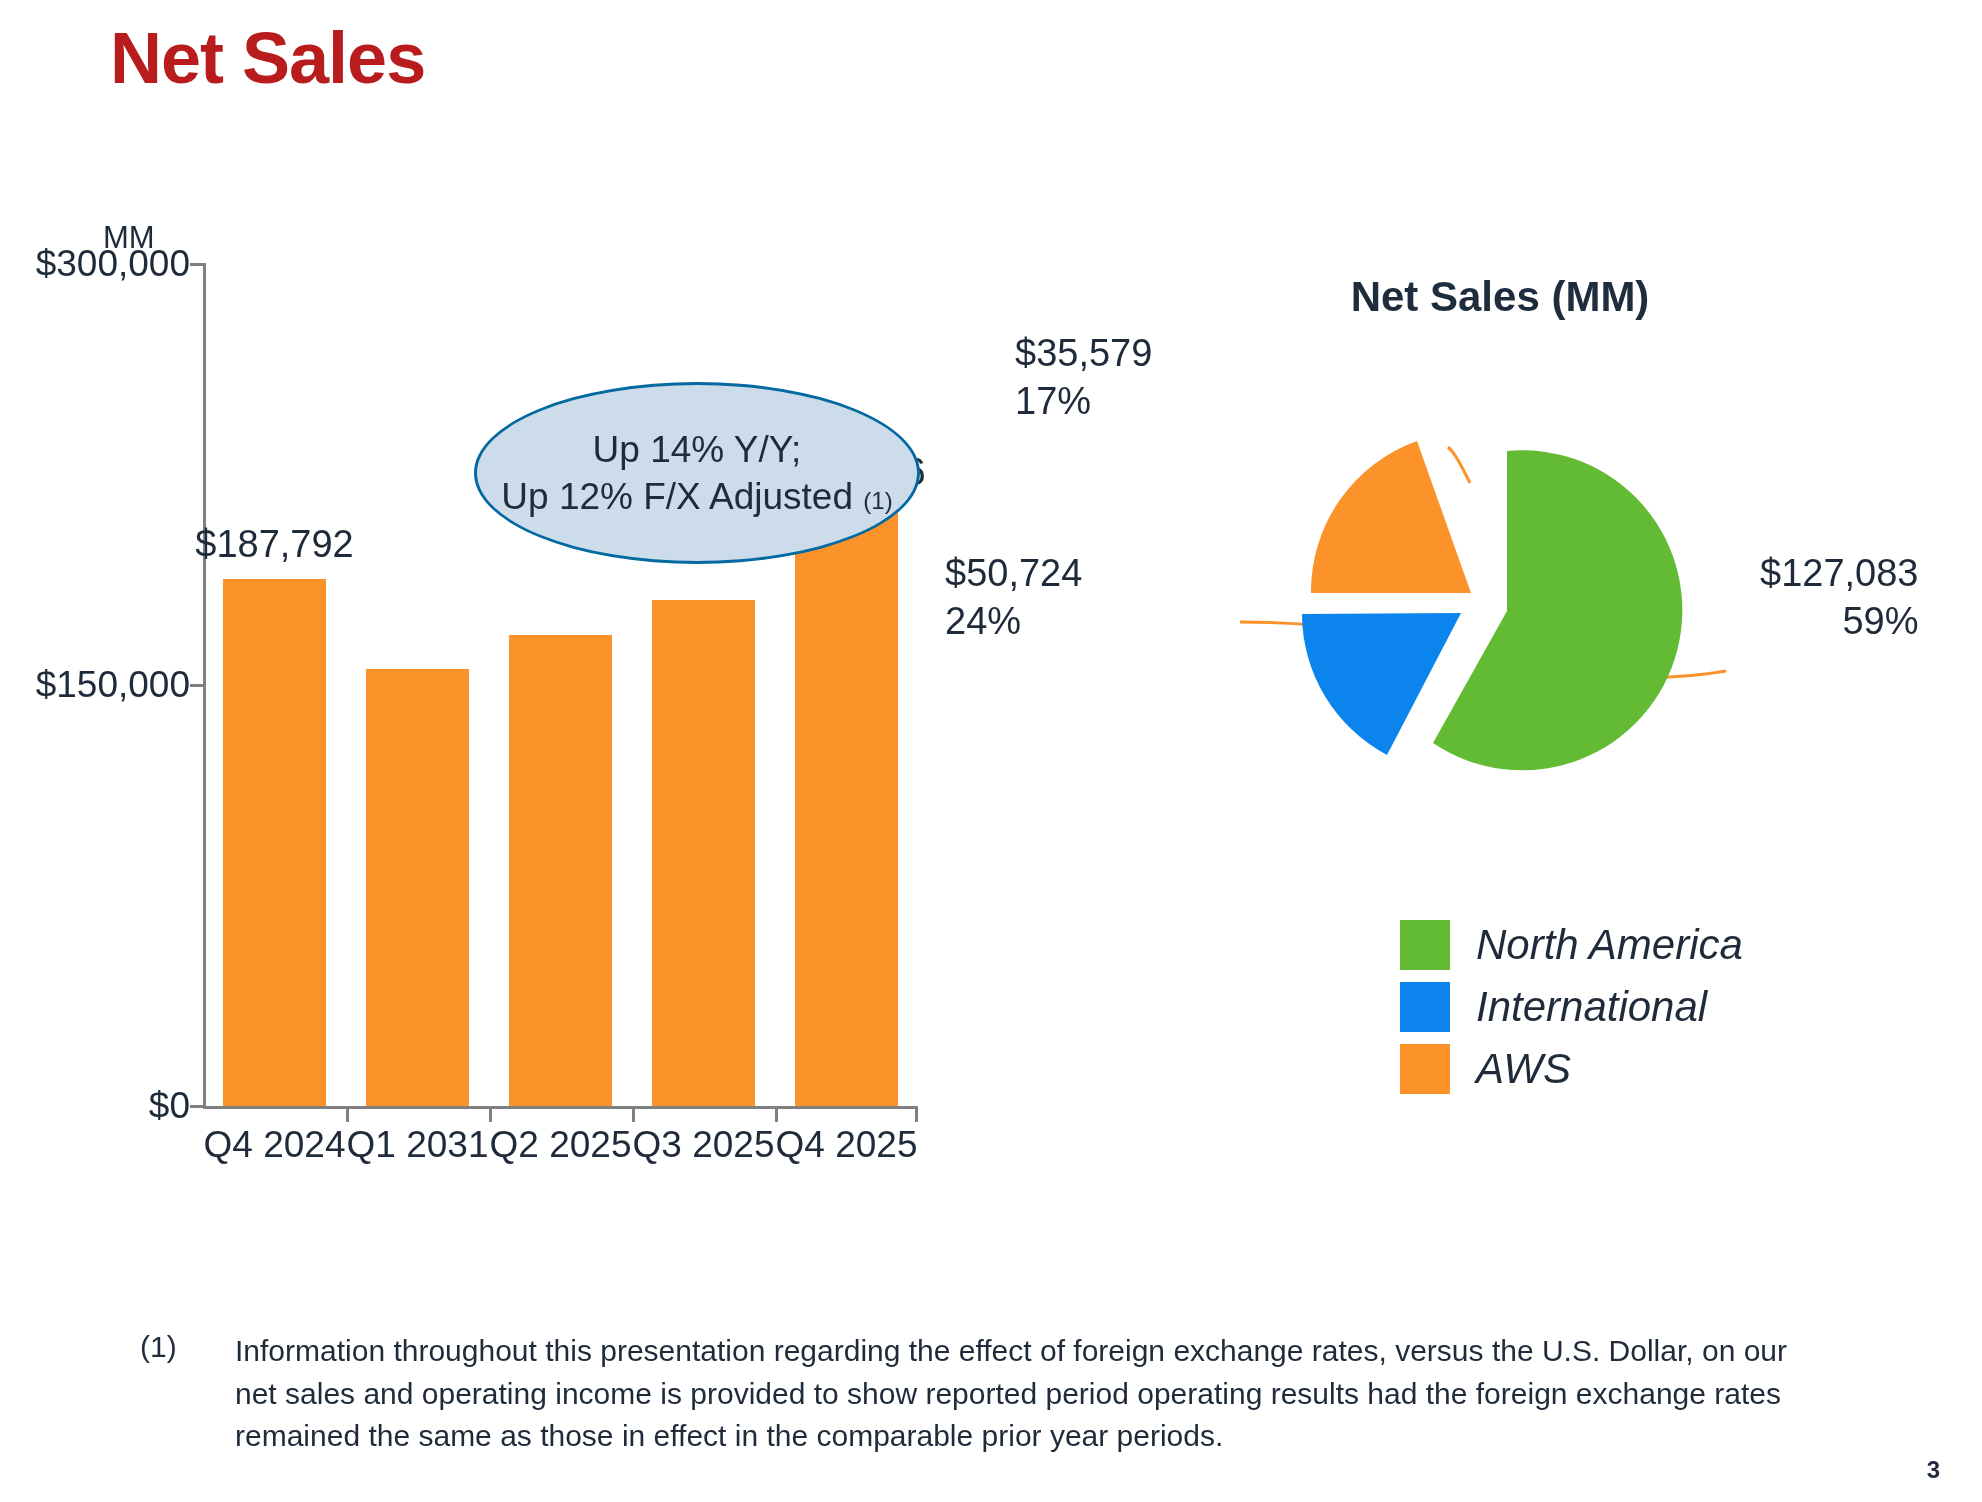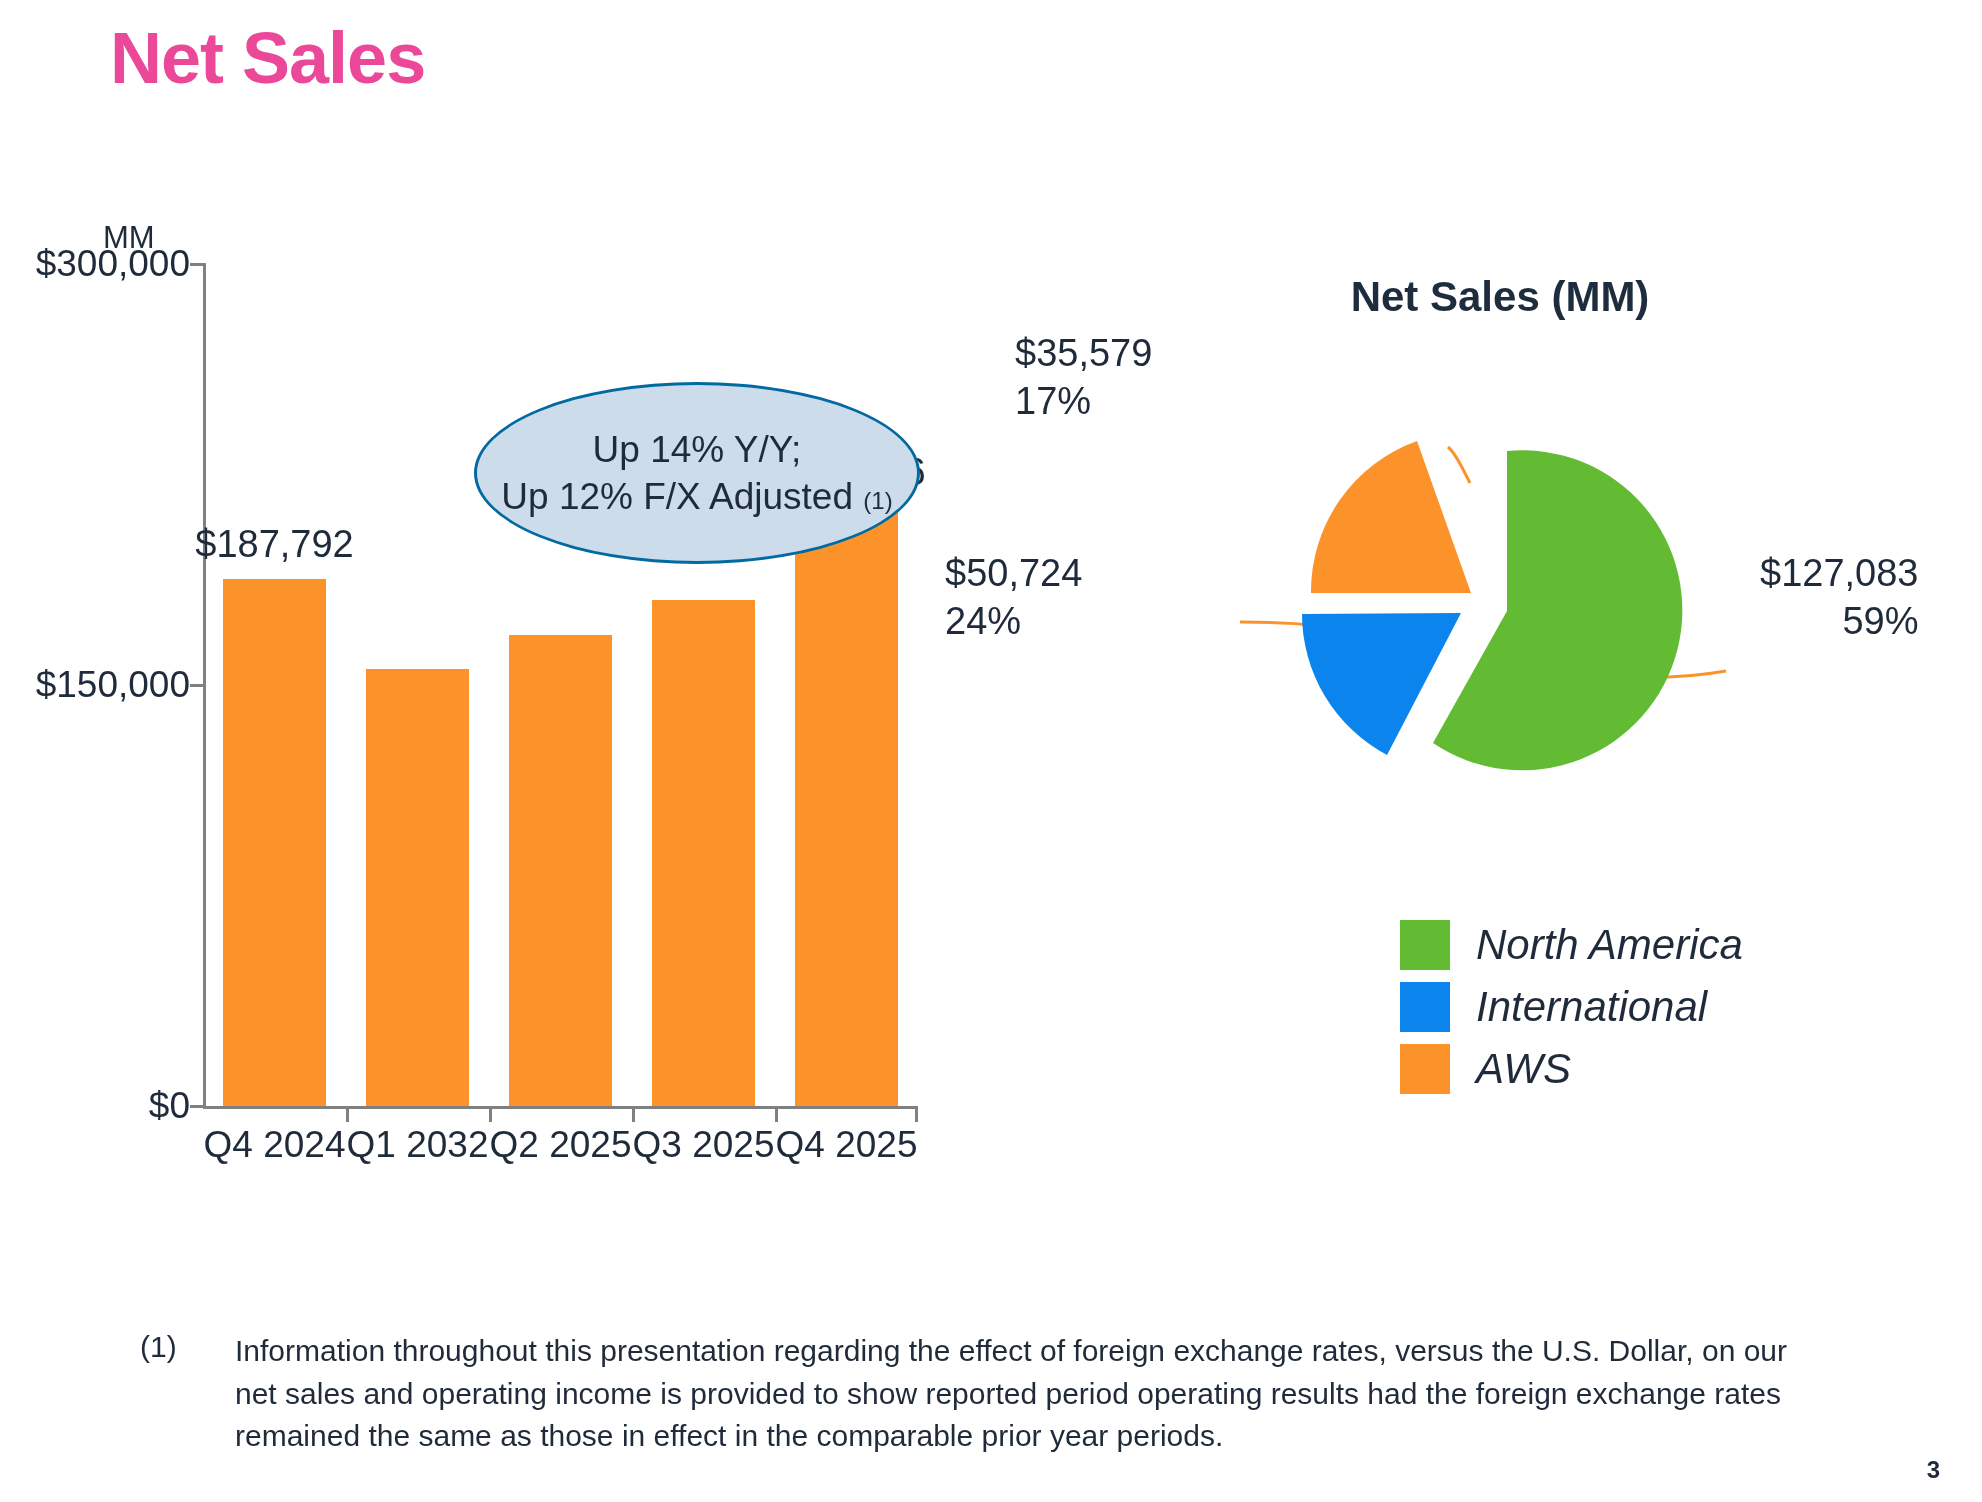--- a/index.html
+++ b/index.html
@@ -15,7 +15,7 @@
   #page-title{
     position:absolute;left:110px;top:22px;
     font-size:72px;font-weight:bold;letter-spacing:-1px;
-    color:#ec4899;line-height:1;
+    color:#b91c1c;line-height:1;
   }
 
   

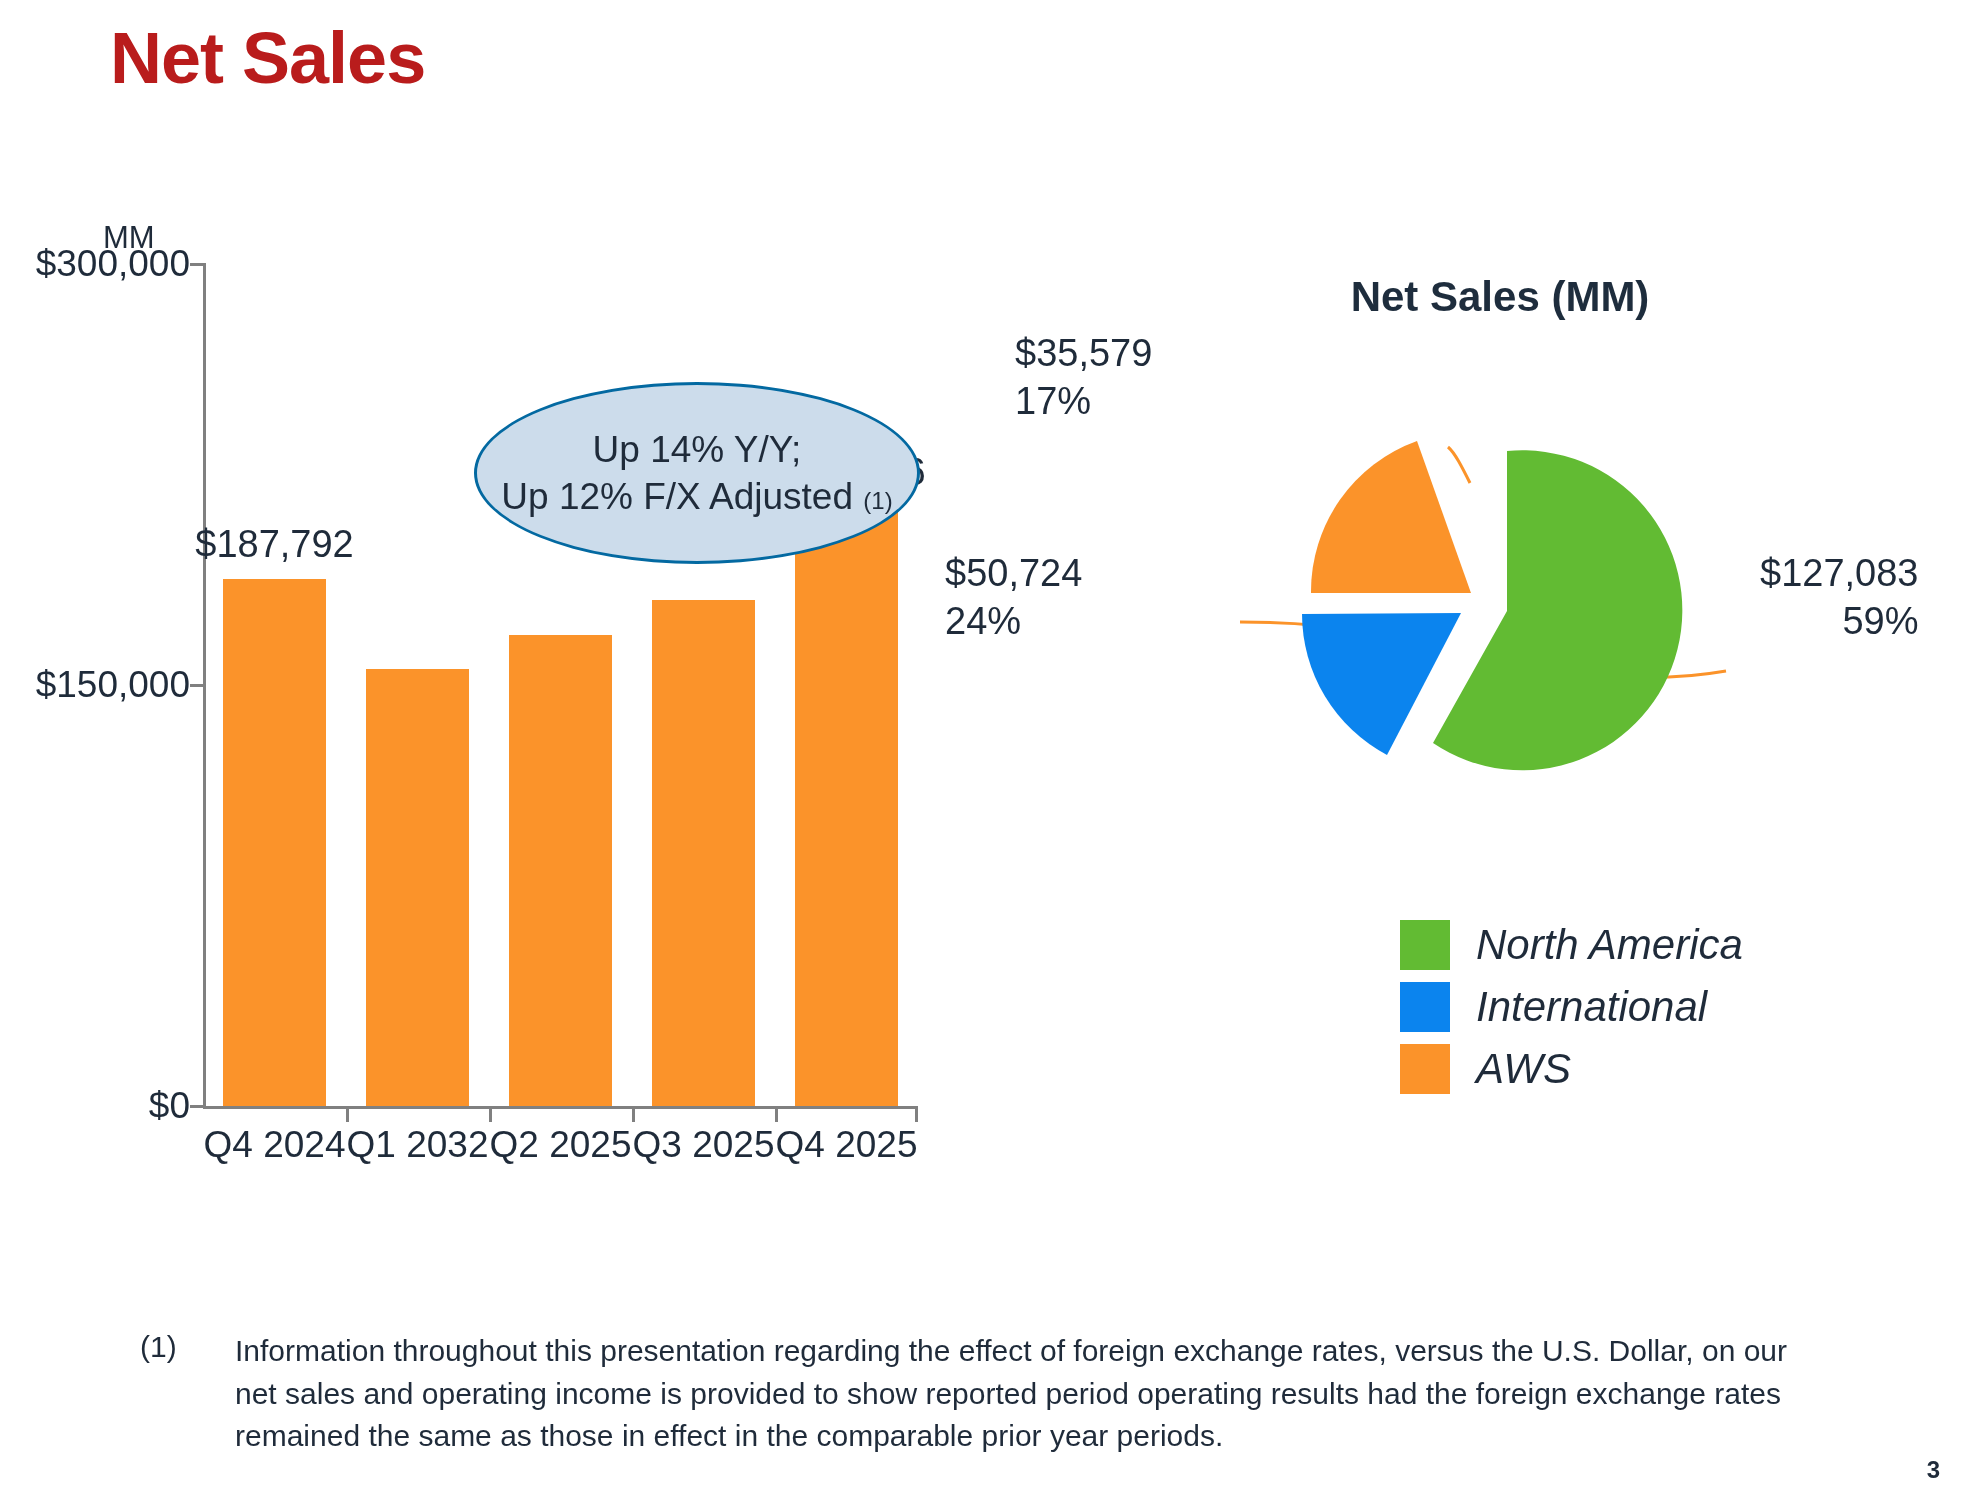--- a/index.html
+++ b/index.html
@@ -115,7 +115,7 @@
       <div class="ytick-mark" style="top: 444px;"></div>
       <div class="ytick-mark" style="top: 23px;"></div>
       <div class="xcat" style="left: 274.5px;">Q4 2024</div>
-      <div class="xcat" style="left: 417.5px;">Q1 2032</div>
+      <div class="xcat" style="left: 417.5px;">Q1 2031</div>
       <div class="xtick-mark" style="left: 346px;"></div>
       <div class="xcat" style="left: 560.5px;">Q2 2025</div>
       <div class="xtick-mark" style="left: 489px;"></div>

